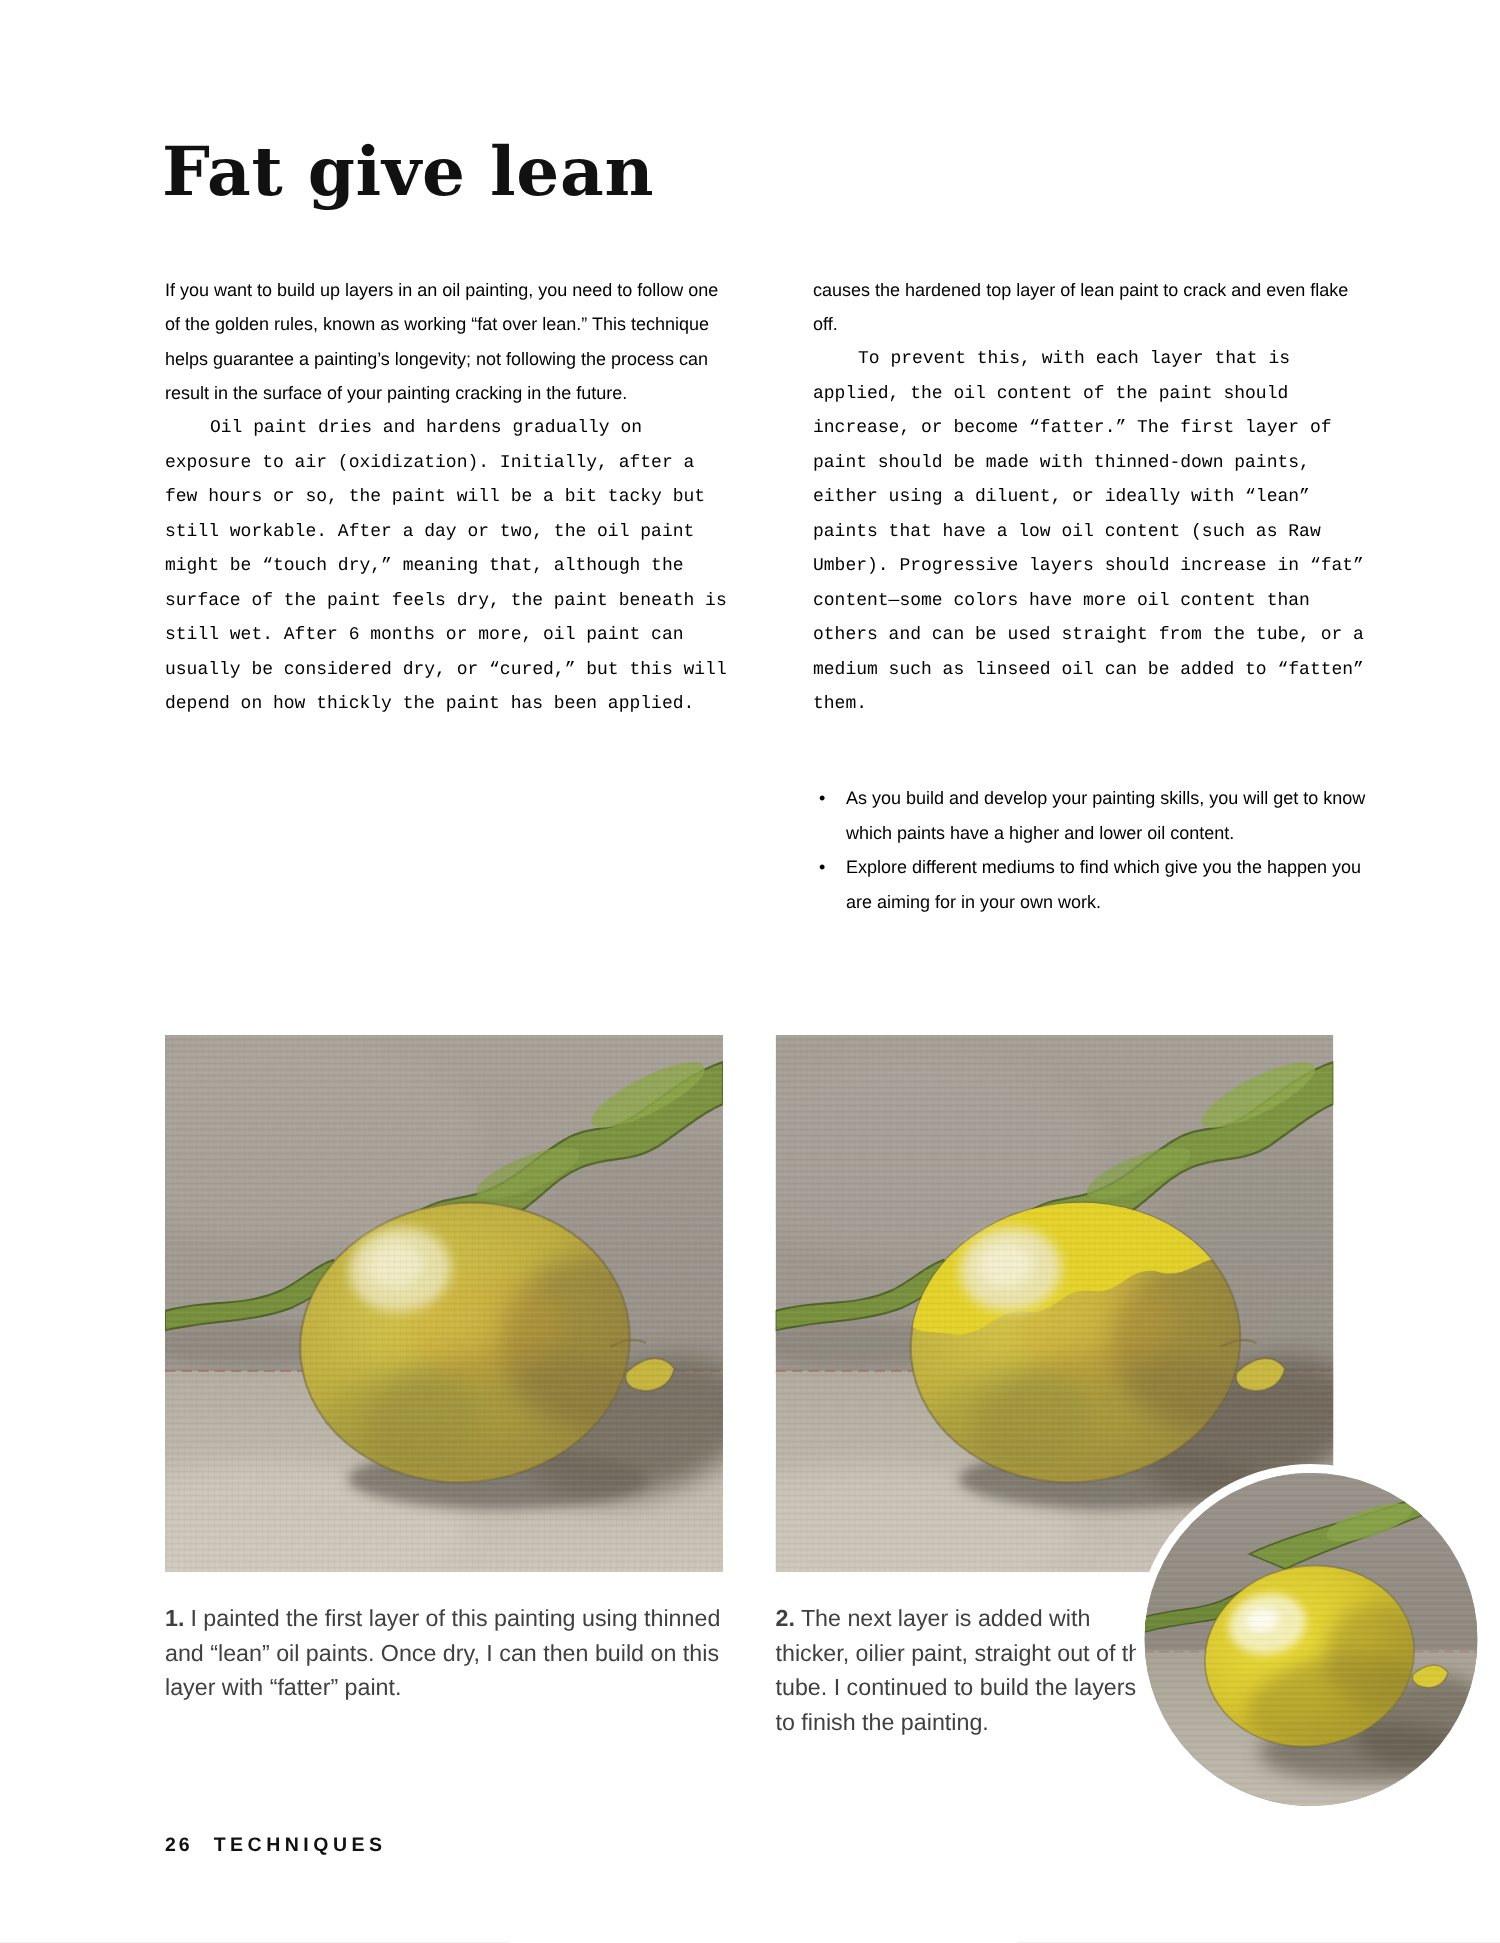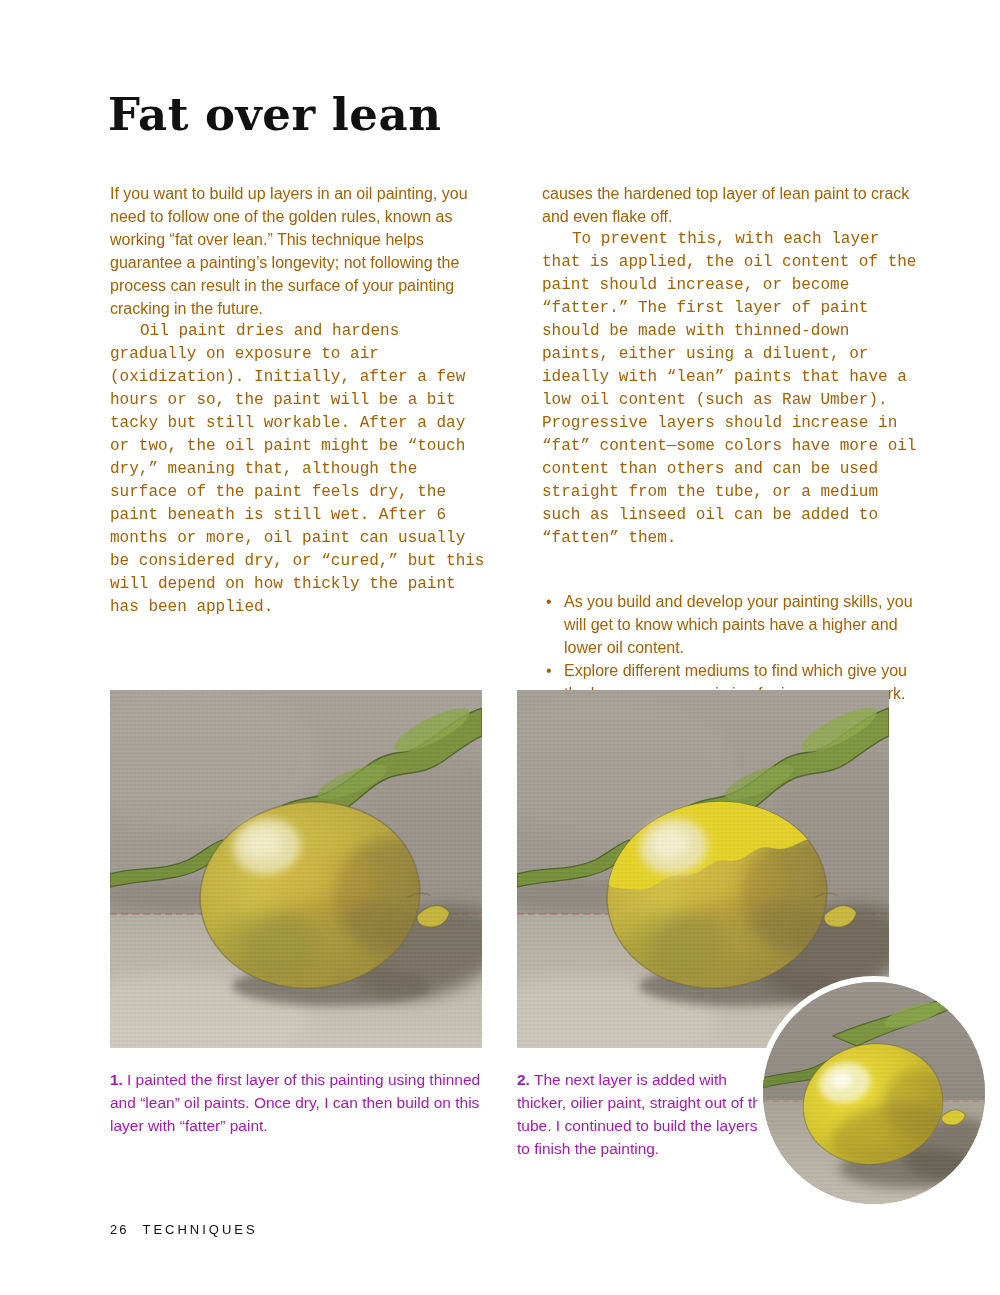--- a/index.html
+++ b/index.html
@@ -61,7 +61,7 @@
 
 <div class="page">
 
-  <h1 class="page-title">Fat over lean</h1>
+  <h1 class="page-title">Fat give lean</h1>
 
   <div class="col col-left">
     <p class="noindent">If you want to build up layers in an oil painting, you need to follow one of the golden rules, known as working “fat over lean.” This technique helps guarantee a painting’s longevity; not following the process can result in the surface of your painting cracking in the future.</p>

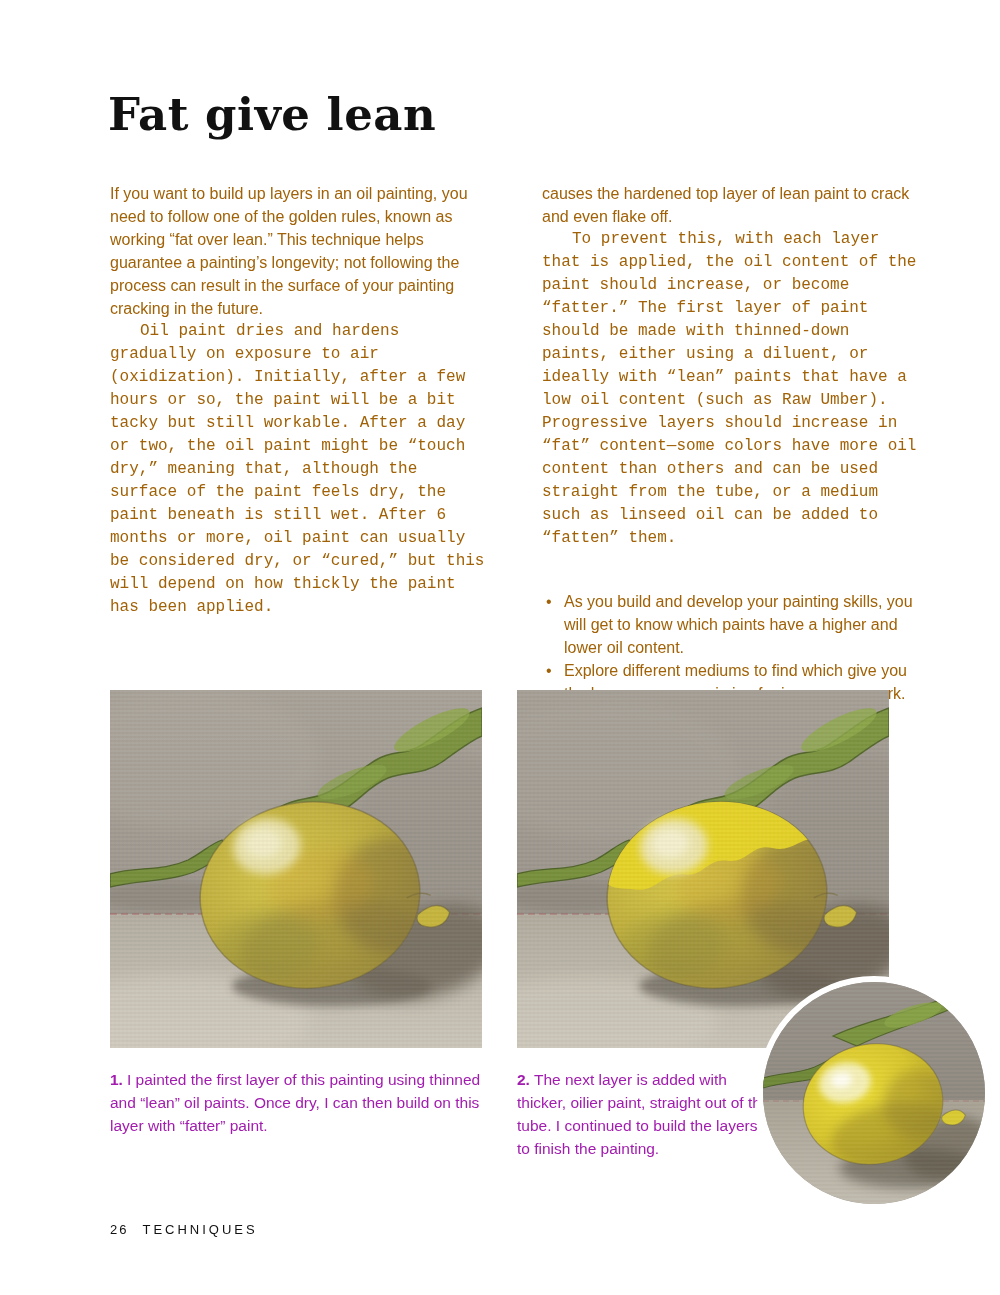--- a/index.html
+++ b/index.html
@@ -18,7 +18,7 @@
   }
   .col{
     position:absolute;top:182px;
-    font-size:16px;line-height:23px;color:#a16207;
+    font-size:12px;line-height:23px;color:#000000;
   }
   .col-left{left:110px;width:380px;}
   .col-right{left:542px;width:376px;}

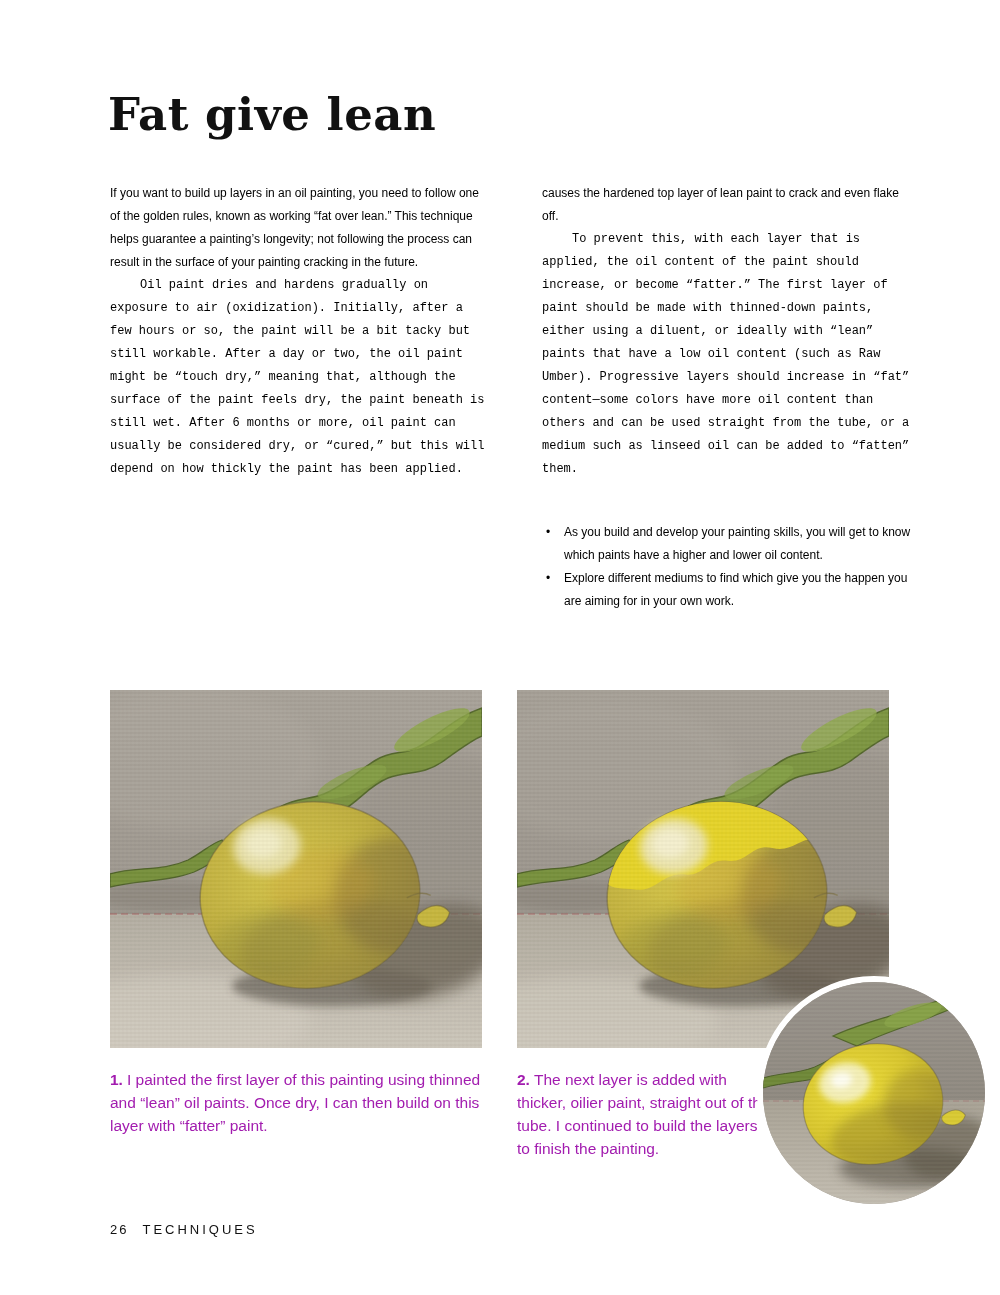--- a/index.html
+++ b/index.html
@@ -34,7 +34,7 @@
   .fig1 .fat-layer{display:none;}
   .caption{
     position:absolute;top:1068px;margin:0;
-    font-size:15.5px;line-height:23px;color:#a21caf;
+    font-size:15.5px;line-height:23px;color:#404040;
   }
   .caption-1{left:110px;width:382px;}
   .caption-2{left:517px;width:256px;}

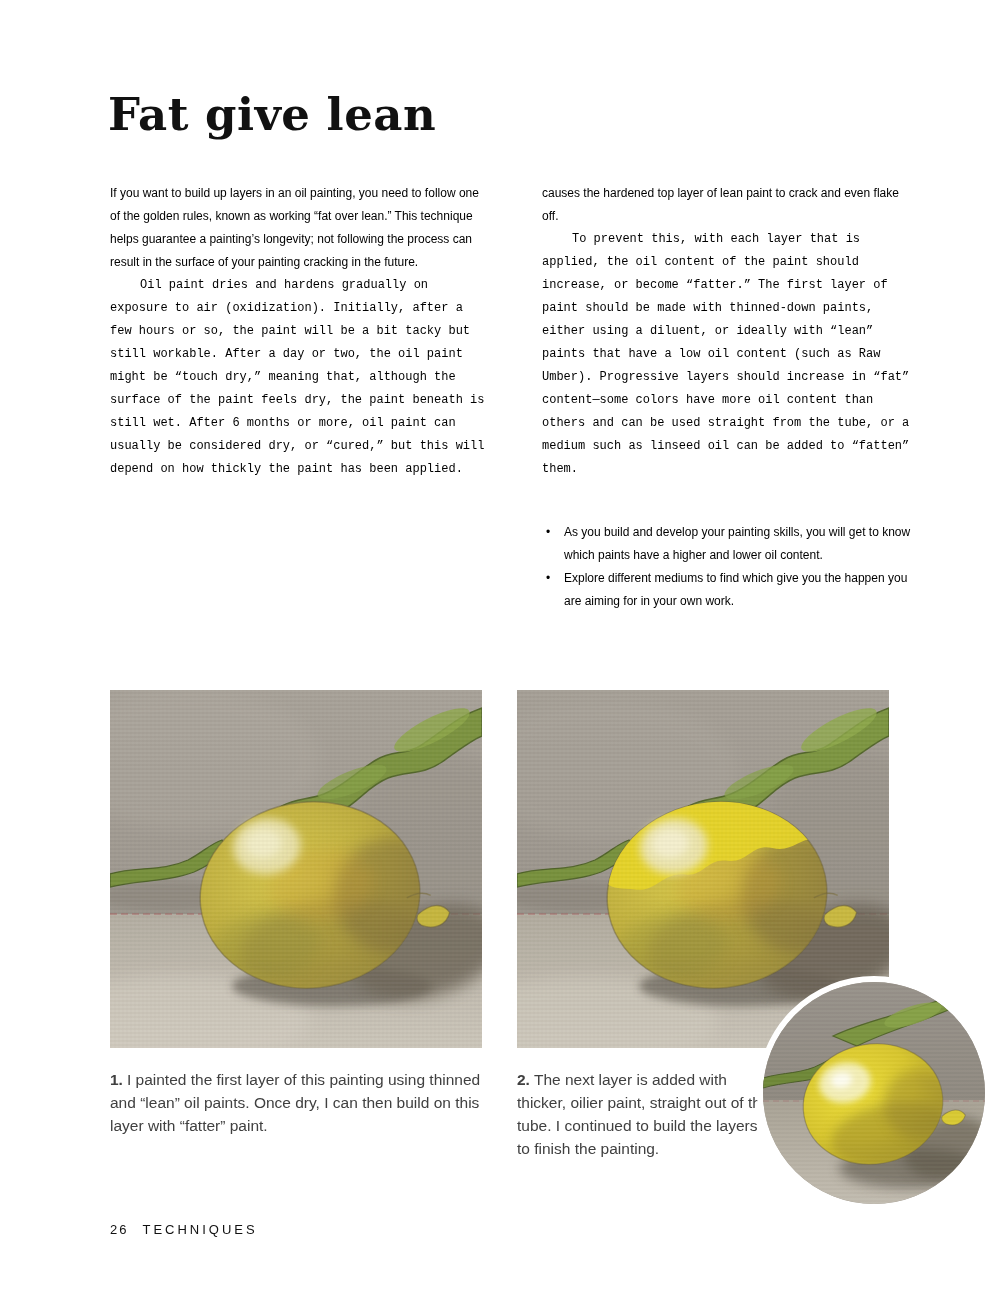--- a/index.html
+++ b/index.html
@@ -51,7 +51,7 @@
   .inset svg{display:block;width:222px;height:222px;}
   .page-footer{
     position:absolute;left:110px;top:1222px;
-    font-size:13px;font-weight:400;color:#111;
+    font-size:13px;font-weight:700;color:#111;
   }
   .page-footer .num{margin-right:14px;letter-spacing:2px;}
   .page-footer .sec{letter-spacing:3px;}

